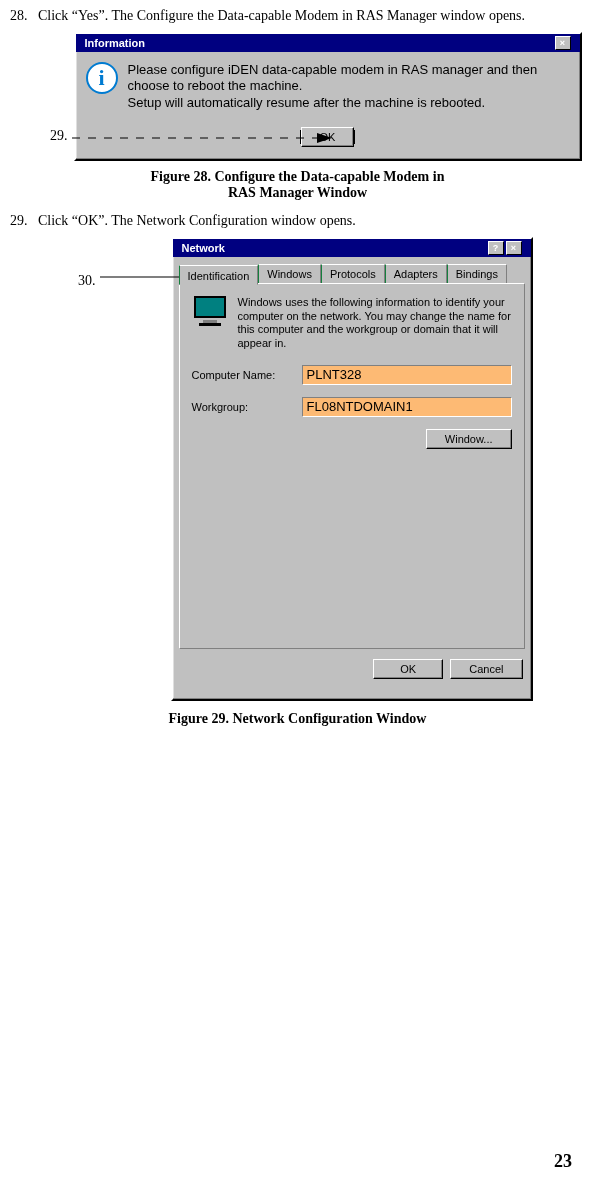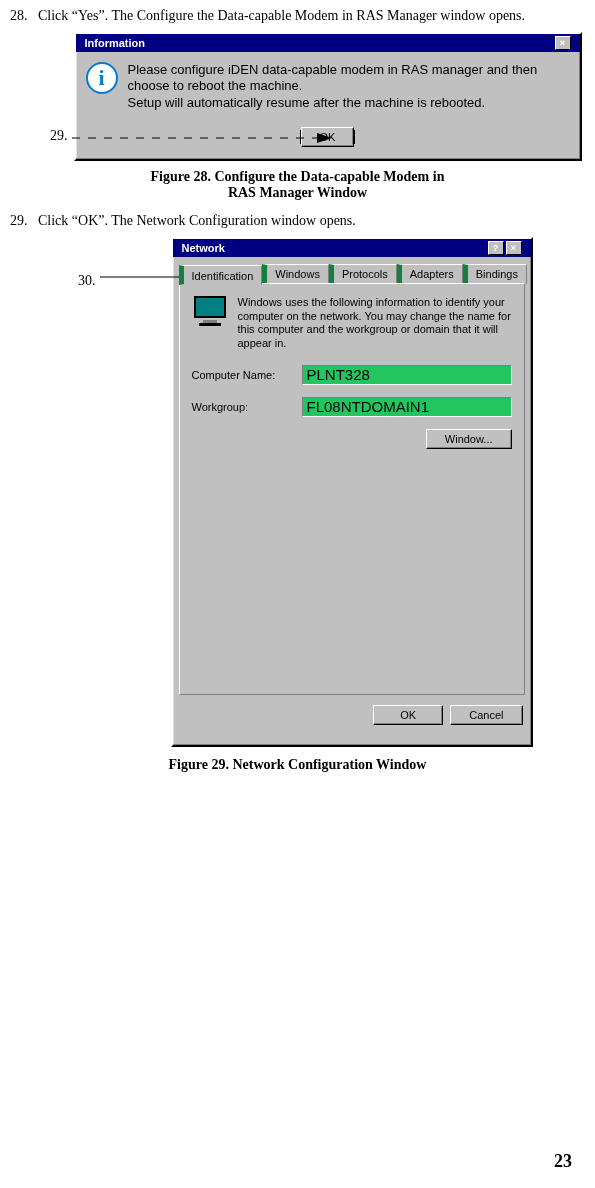--- a/index.html
+++ b/index.html
@@ -121,7 +121,7 @@
     .tab {
       padding: 3px 8px 2px 8px;
       border-top:1px solid #fff;
-      border-left:5px solid #15803d;
+      border-left:1px solid #15803d;
       border-right:1px solid #808080;
       background:#c0c0c0;
       font-size:11px;

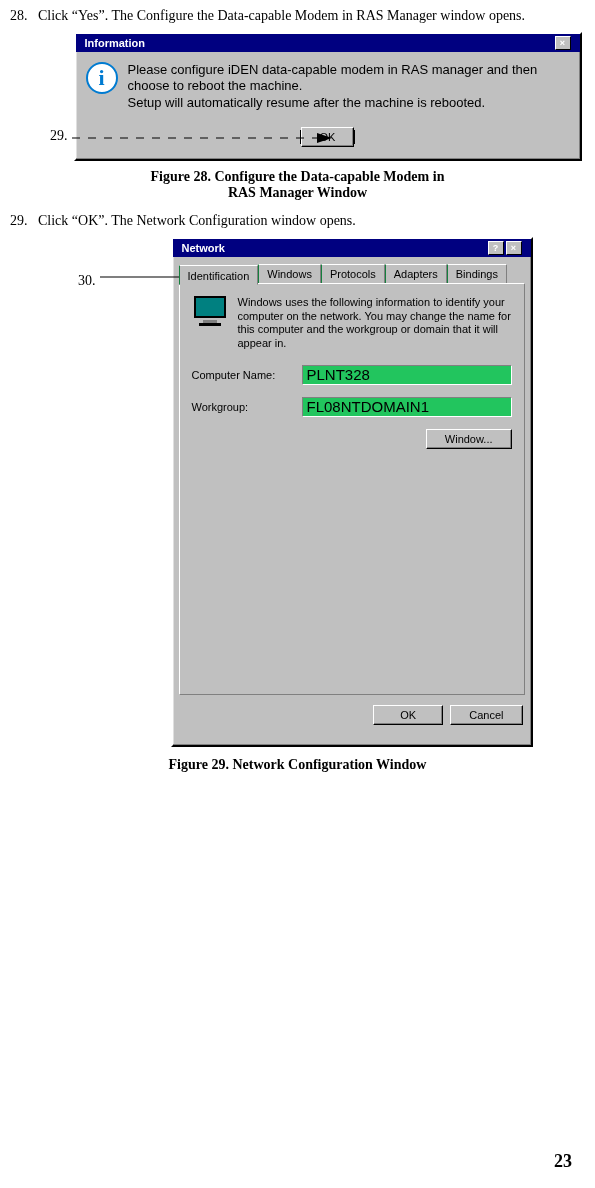--- a/index.html
+++ b/index.html
@@ -142,7 +142,7 @@
       border-right:1px solid #808080;
       border-bottom:1px solid #808080;
       padding:12px;
-      height: 412px;
+      height: 366px;
       position:relative;
     }
     .id-row { display:flex; gap:10px; align-items:flex-start; margin-bottom:14px;}

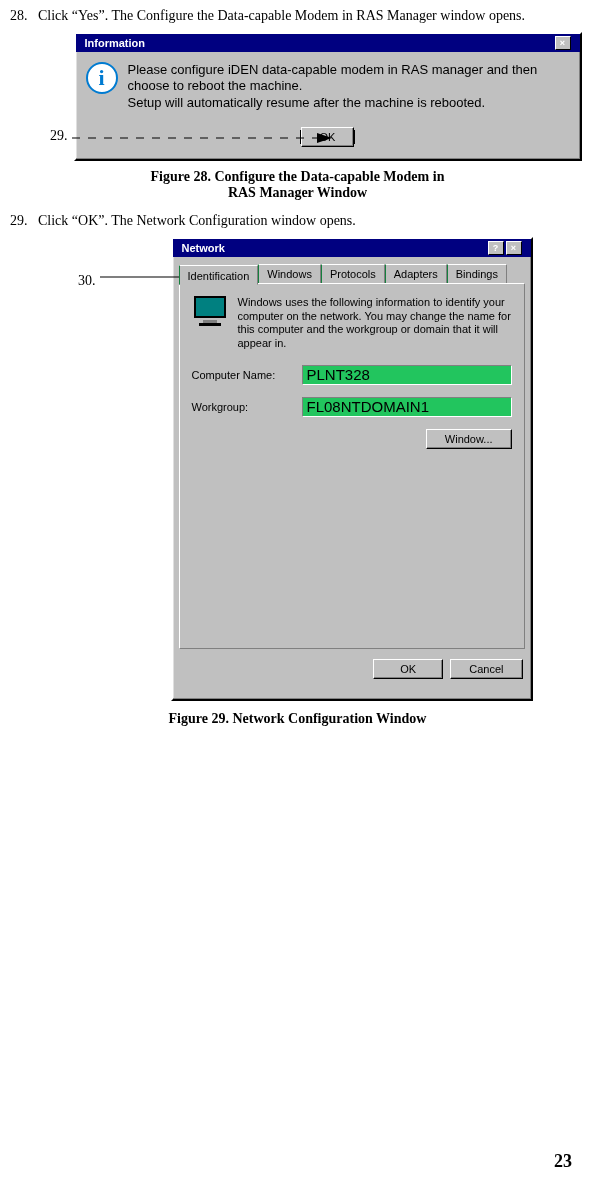--- a/index.html
+++ b/index.html
@@ -160,10 +160,10 @@
       border-left:1px solid #808080;
       border-right:1px solid #fff;
       border-bottom:1px solid #fff;
-      background:#22c55e;
+      background:#fdba74;
       padding:3px 4px;
       font-family:"MS Sans Serif",Arial,sans-serif;
-      font-size:15px;
+      font-size:13px;
       height:20px;
     }
     .change-row{ text-align:right; margin-top:4px;}

